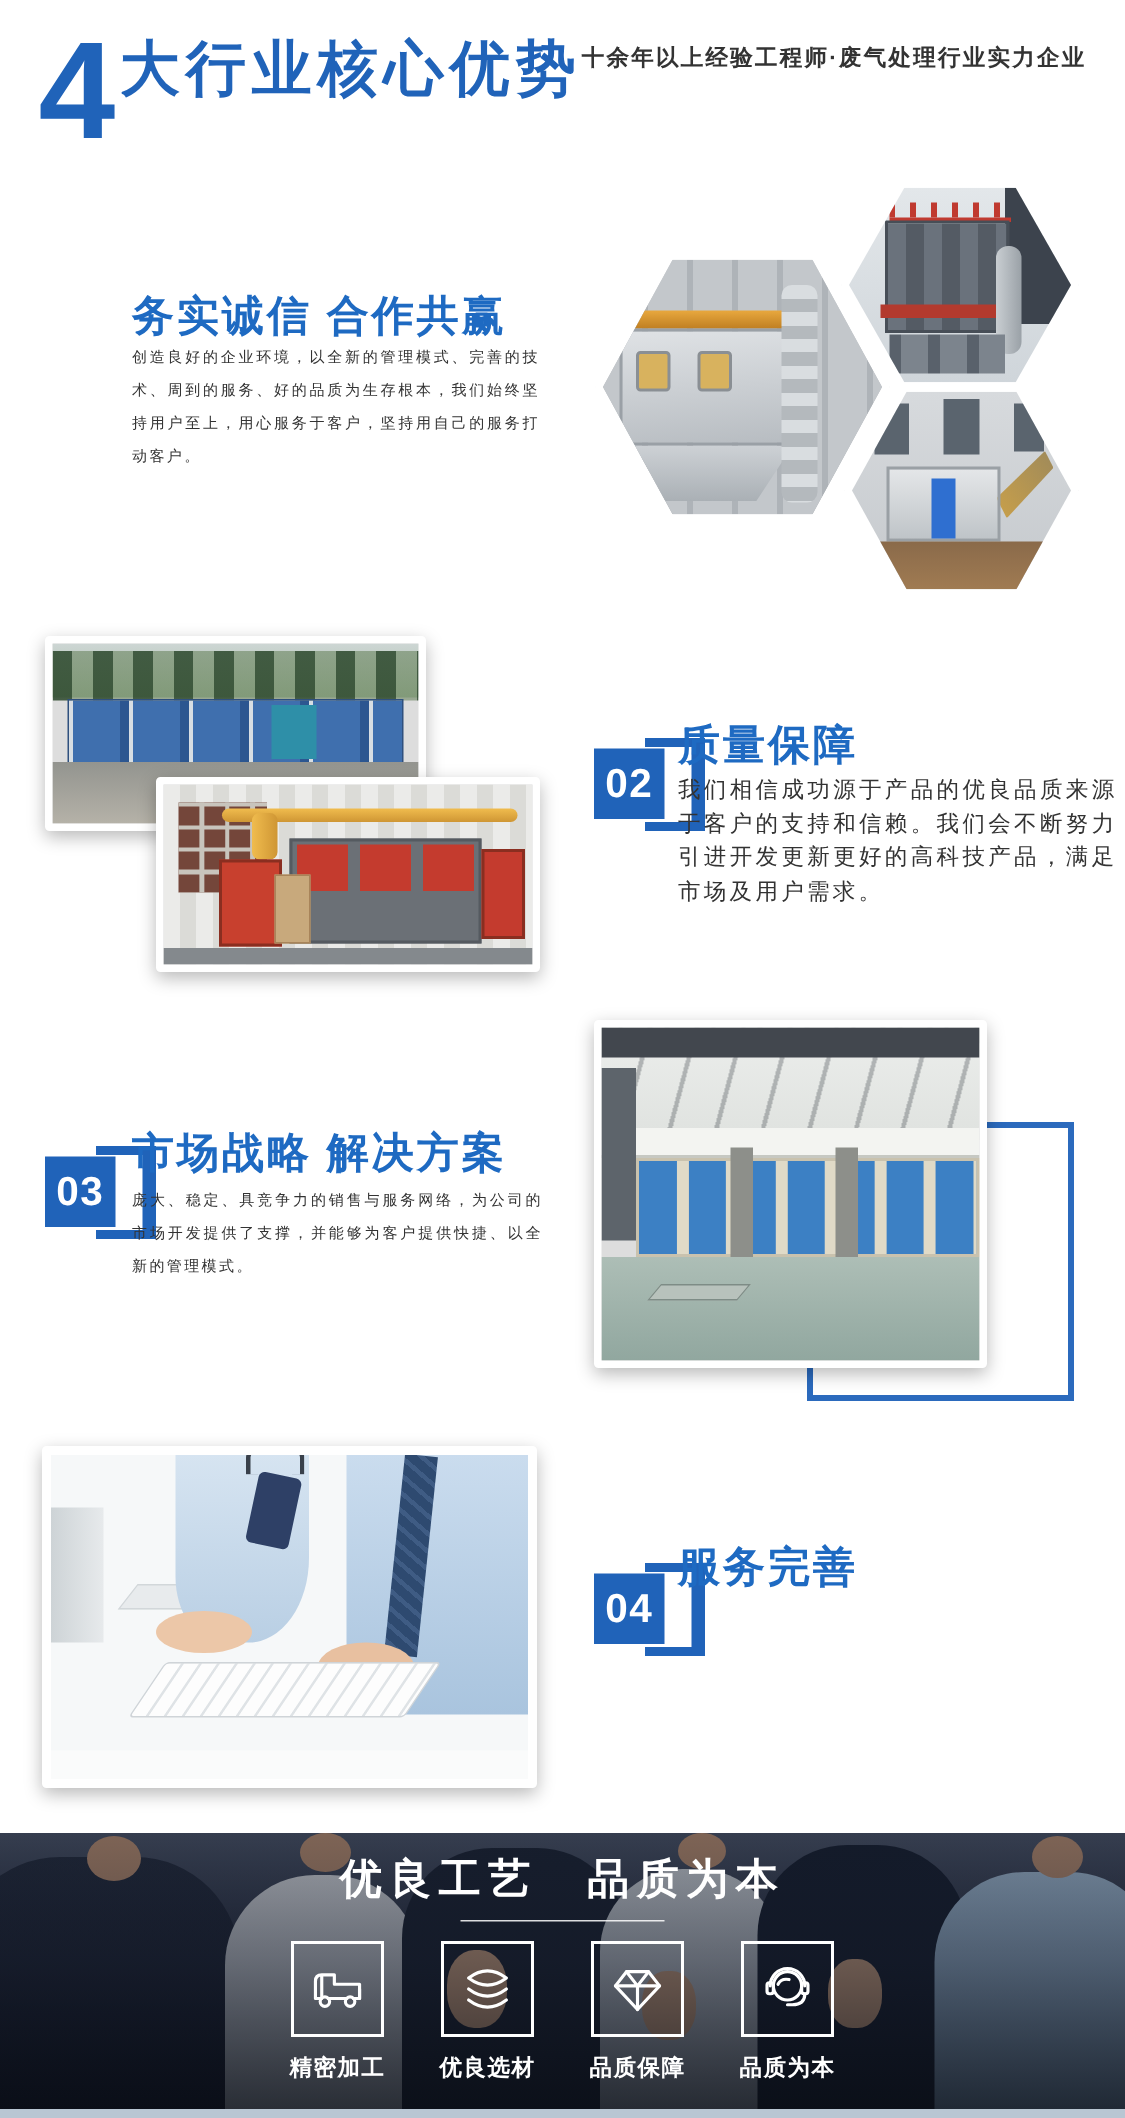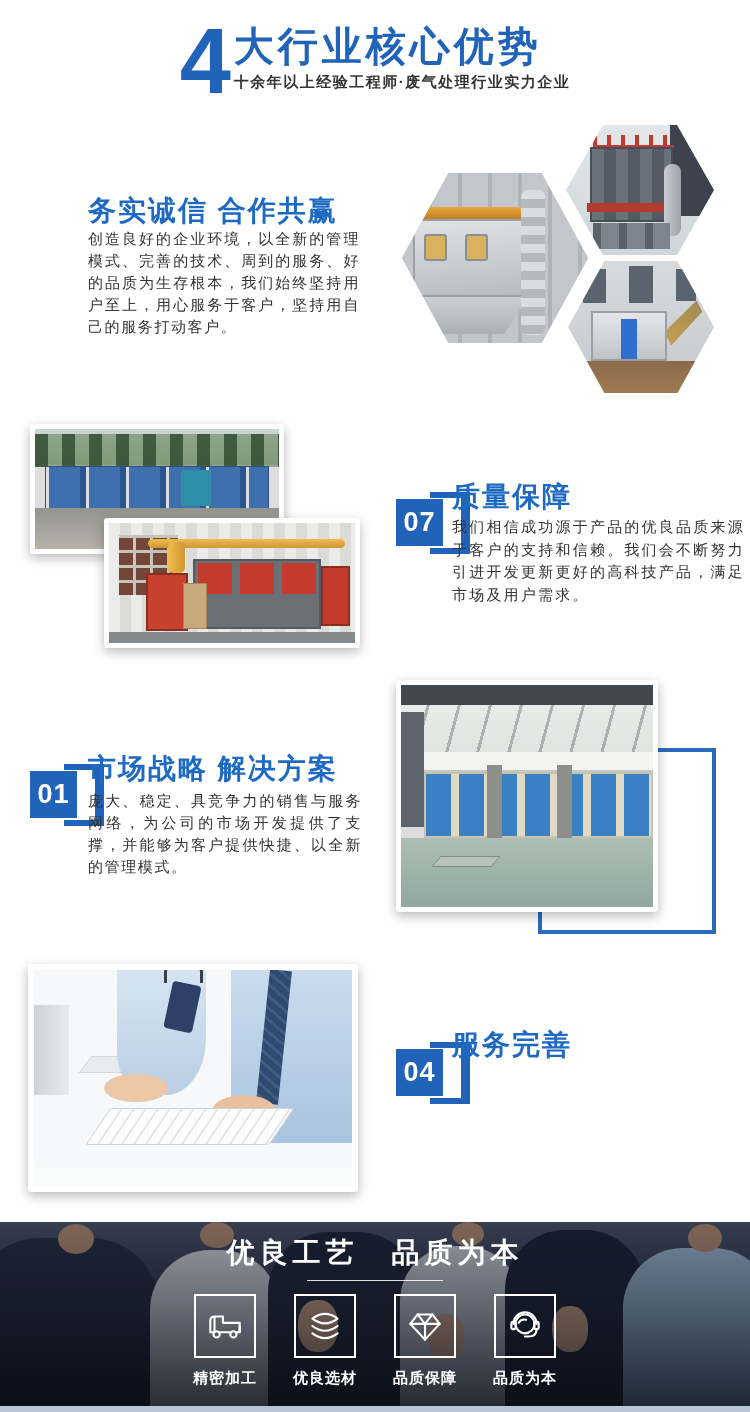--- a/index.html
+++ b/index.html
@@ -14,7 +14,7 @@
   
   .header{position:absolute;top:24px;left:0;width:100%;display:flex;justify-content:center;align-items:flex-start}
   .big4{font-size:92px;font-weight:bold;color:var(--primary);line-height:0.82;letter-spacing:-2px}
-  .header-col{margin-left:5px;display:flex;flex-direction:column}
+  .header-col{margin-left:5px;display:flex;flex-direction:row}
   .header-title{font-size:40px;font-weight:bold;color:var(--primary);letter-spacing:4px;line-height:1.1}
   .header-sub{margin-top:5px;font-size:15px;font-weight:bold;color:#333;letter-spacing:1.5px}
 

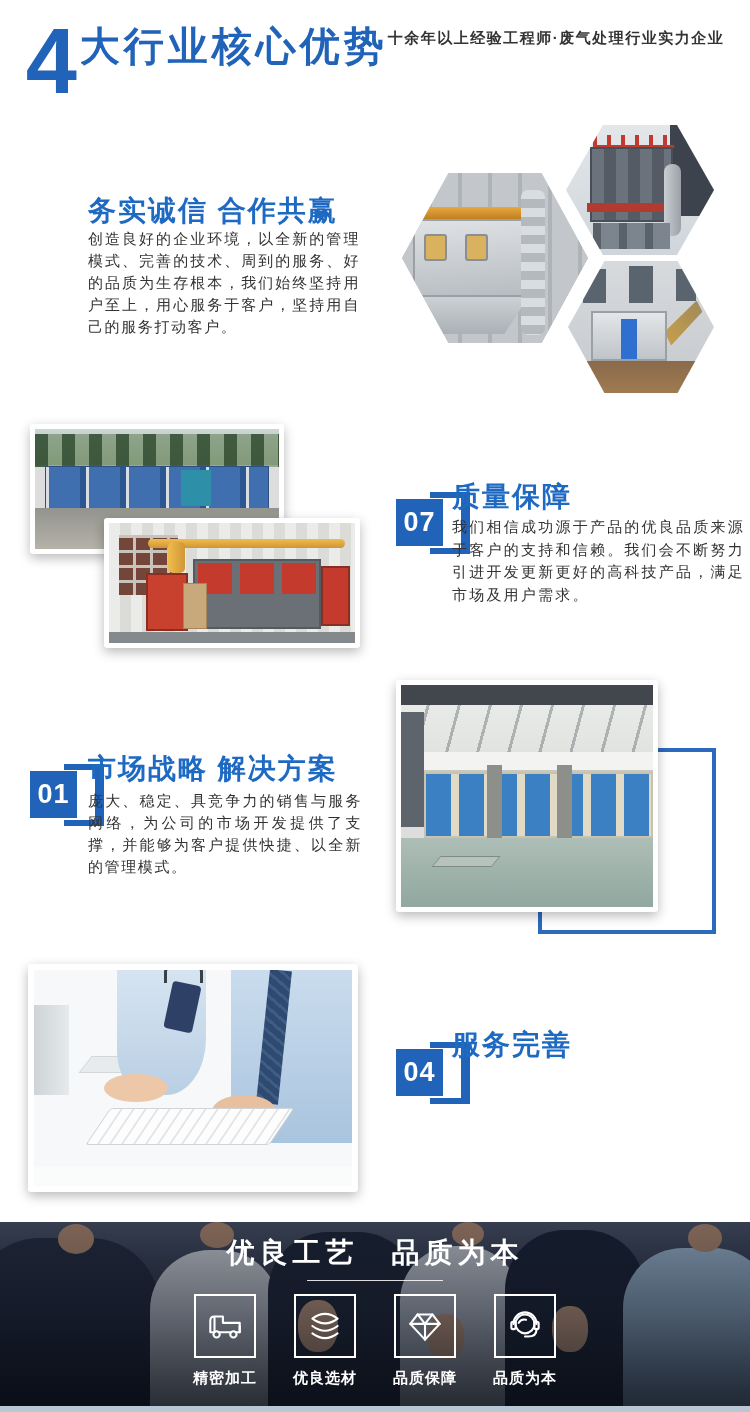--- a/index.html
+++ b/index.html
@@ -25,7 +25,7 @@
     font-size:27px;font-weight:bold;display:flex;align-items:center;justify-content:center;letter-spacing:1px}
 
   .sec-title{position:absolute;font-size:28px;font-weight:bold;color:var(--heading);letter-spacing:2px;white-space:nowrap}
-  .sec-body{position:absolute;font-size:15px;color:var(--body);line-height:22px;letter-spacing:1.6px;text-align:justify}
+  .sec-body{position:absolute;font-size:10px;color:var(--body);line-height:22px;letter-spacing:1.6px;text-align:justify}
   .sec-body.right{font-size:15px;letter-spacing:2.2px;line-height:22.5px}
 
   

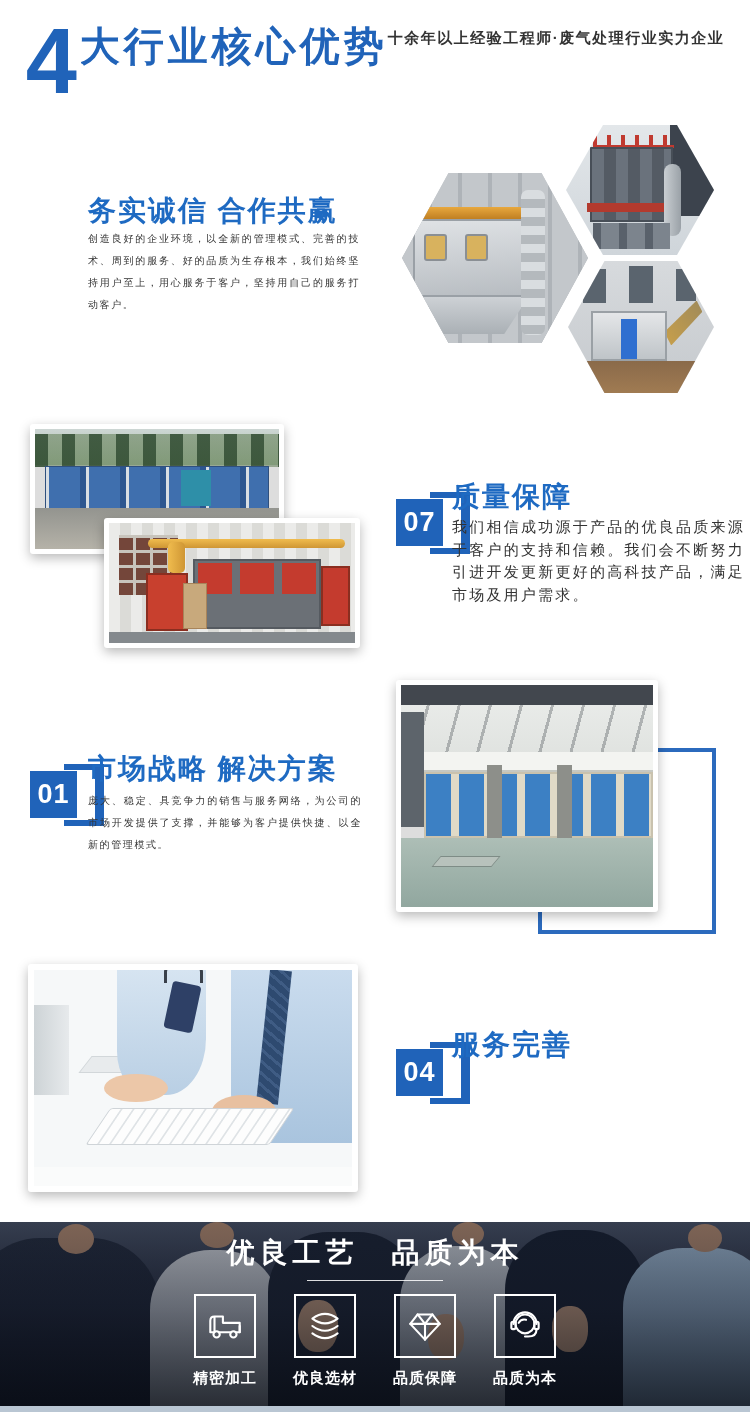--- a/index.html
+++ b/index.html
@@ -218,7 +218,7 @@
 
   <div class="badge" style="left:396px;top:492px">
     <span class="bracket"></span>
-    <span class="num">07</span>
+    <span class="num">02</span>
   </div>
   <div class="sec-title" style="left:452px;top:478px">质量保障</div>
   <div class="sec-body right" style="left:452px;top:516px;width:293px">我们相信成功源于产品的优良品质来源于客户的支持和信赖。我们会不断努力引进开发更新更好的高科技产品，满足市场及用户需求。</div>

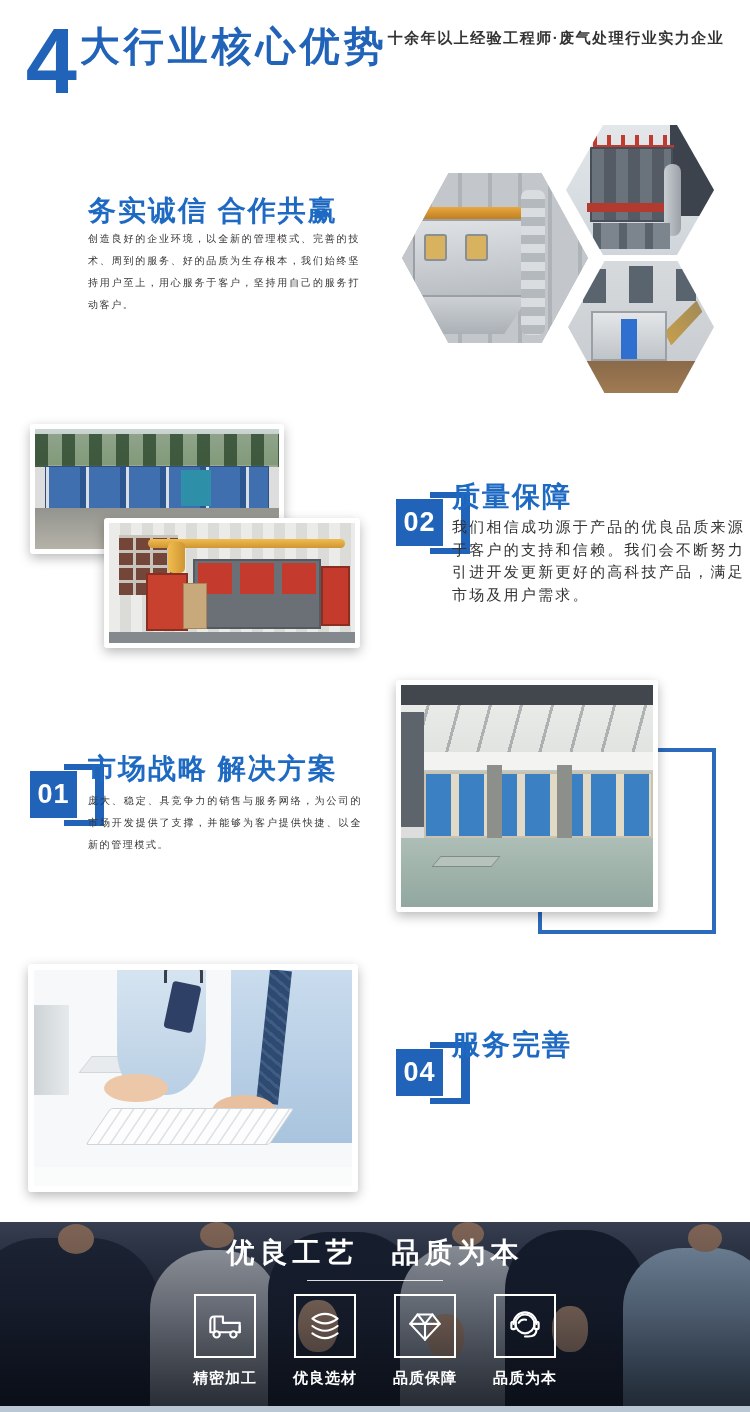--- a/index.html
+++ b/index.html
@@ -225,7 +225,7 @@
 
   <div class="badge" style="left:30px;top:764px">
     <span class="bracket"></span>
-    <span class="num">01</span>
+    <span class="num">03</span>
   </div>
   <div class="sec-title" style="left:88px;top:750px">市场战略 解决方案</div>
   <div class="sec-body" style="left:88px;top:790px;width:274px">庞大、稳定、具竞争力的销售与服务网络，为公司的市场开发提供了支撑，并能够为客户提供快捷、以全新的管理模式。</div>

